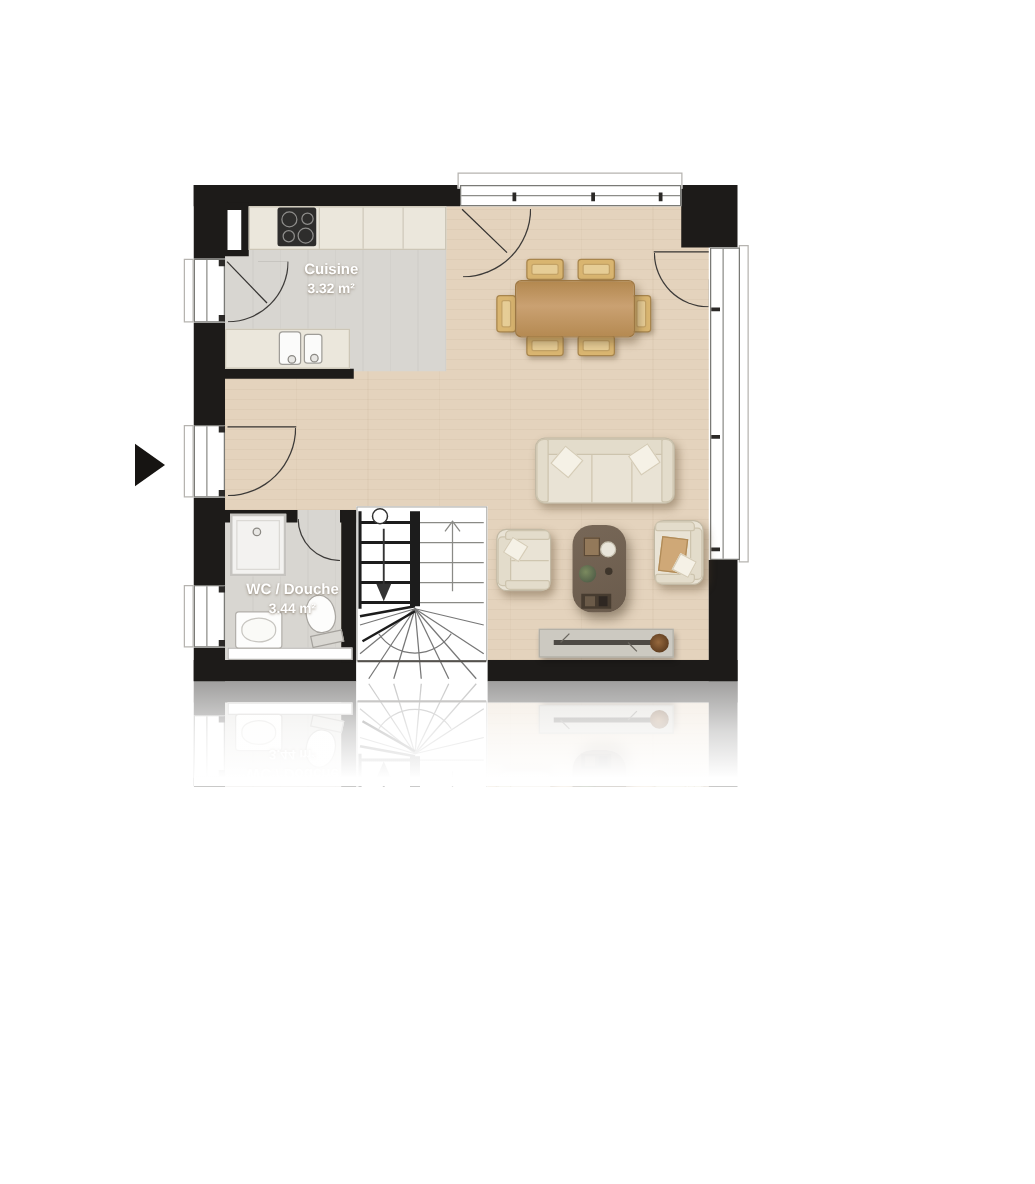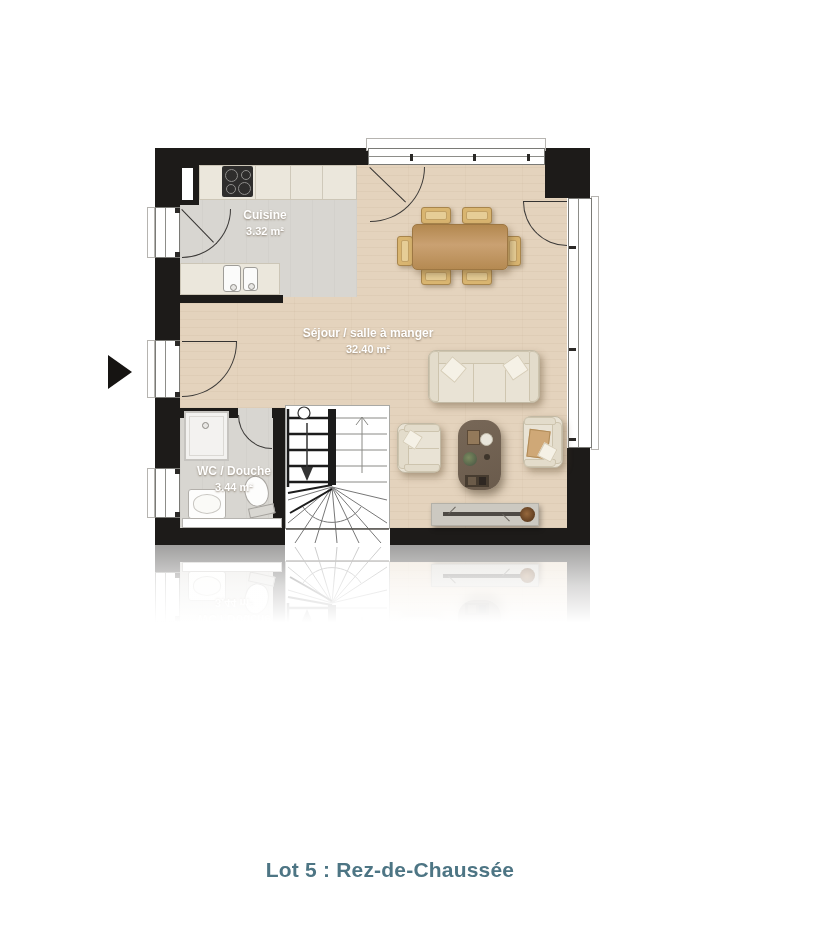--- a/index.html
+++ b/index.html
@@ -264,10 +264,6 @@
       <div class="nm">Cuisine</div>
       <div class="ar">3.32 m²</div>
     </div>
-    <div class="abs room-label" style="left:133px;top:188px;width:160px;">
-      <div class="nm">Séjour / salle à manger</div>
-      <div class="ar">32.40 m²</div>
-    </div>
     <div class="abs room-label" style="left:29px;top:326px;width:100px;">
       <div class="nm">WC / Douche</div>
       <div class="ar">3.44 m²</div>

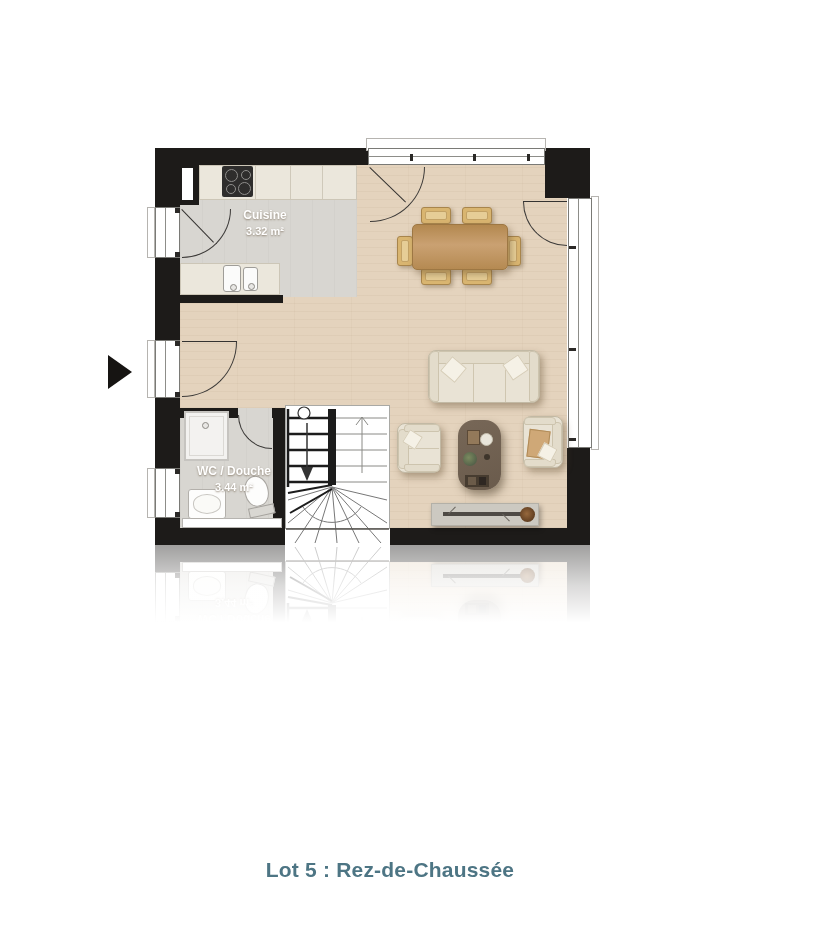--- a/index.html
+++ b/index.html
@@ -376,7 +376,6 @@
   </div>
     </div>
 
-  <div class="caption">Lot 5 : Rez-de-Chaussée</div>
 
 </div>
 

